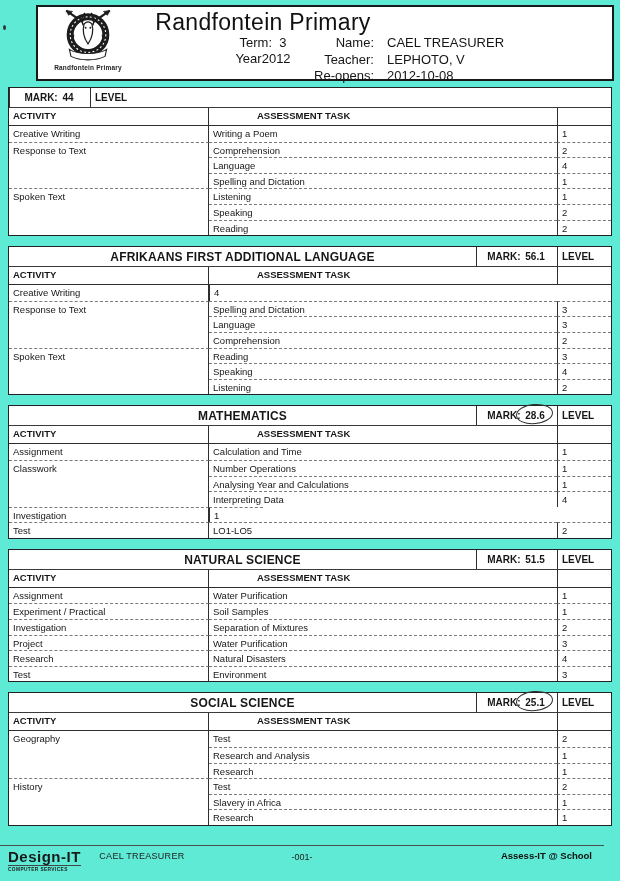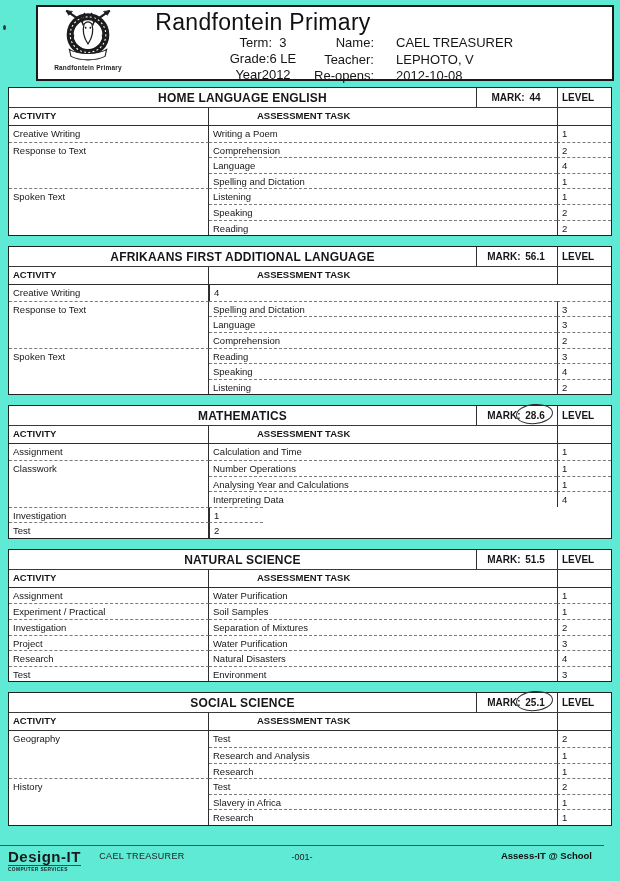--- a/index.html
+++ b/index.html
@@ -24,7 +24,7 @@
   .term-line { font-size:13px; line-height:16px; color:#141414; }
   .info-right {
     position:absolute; left:230px; top:28px;
-    display:grid; grid-template-columns:106px auto; column-gap:22px;
+    display:grid; grid-template-columns:106px auto; column-gap:13px;
     font-size:13px; line-height:16.5px;
   }
   .info-right .lab { text-align:right; }

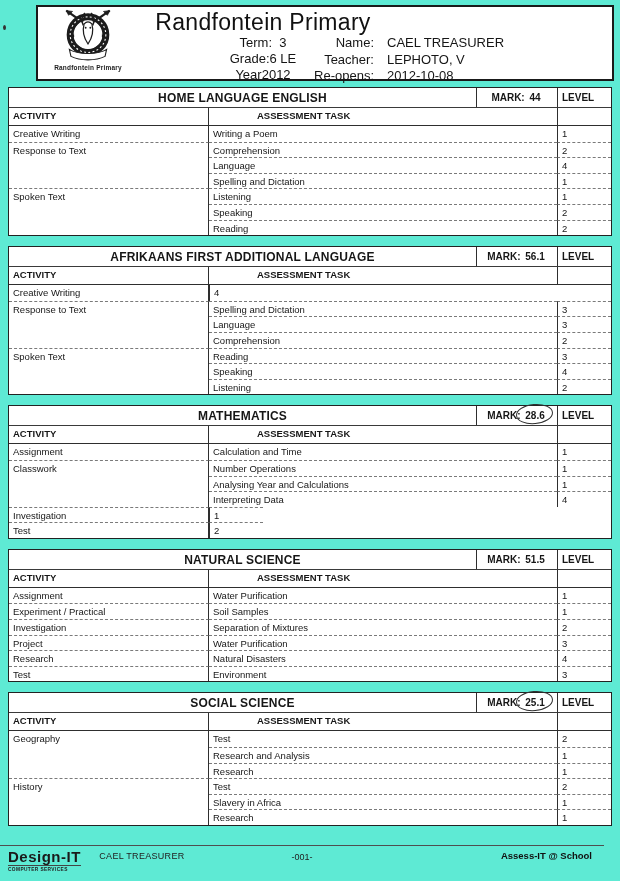--- a/index.html
+++ b/index.html
@@ -108,7 +108,6 @@
     <div class="center-col">
       <div class="school-title">Randfontein Primary</div>
       <div class="term-line"><span>Term:</span>&nbsp; <span>3</span></div>
-      <div class="term-line"><span>Grade:</span><span>6 LE</span></div>
       <div class="term-line"><span>Year</span><span>2012</span></div>
     </div>
 

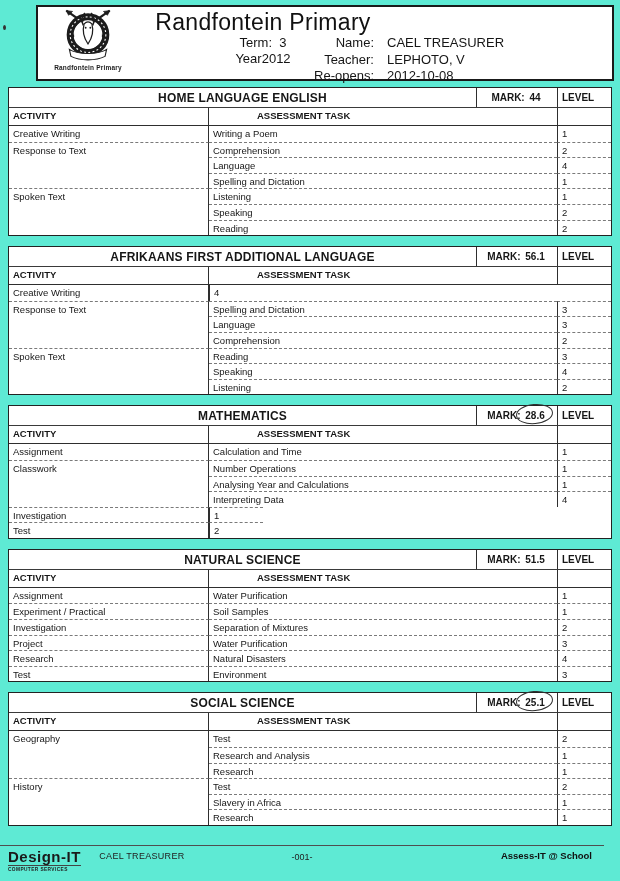--- a/index.html
+++ b/index.html
@@ -123,7 +123,6 @@
 
   <section class="subject first">
     <div class="title-row">
-      <div class="title-cell">HOME LANGUAGE ENGLISH</div>
       <div class="mark-cell"><span class="mark-label">MARK:</span> <span class="mark-value">44</span></div>
       <div class="level-head">LEVEL</div>
     </div>

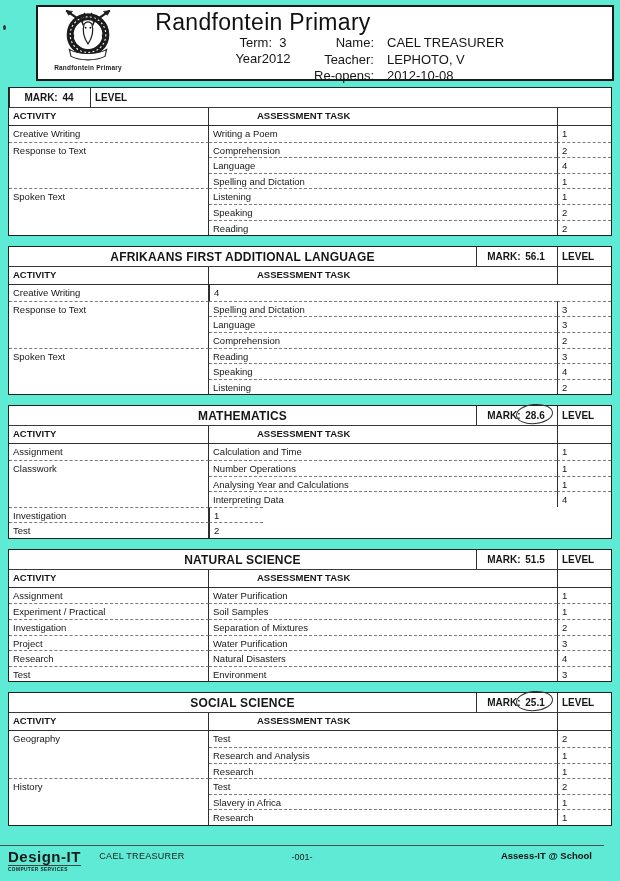--- a/index.html
+++ b/index.html
@@ -257,6 +257,7 @@
         </div>
         <div class="data-row">
           <div class="cell act grp">Test</div>
+          <div class="cell task">LO1-LO5</div>
           <div class="cell lvl">2</div>
         </div>
       </div>

